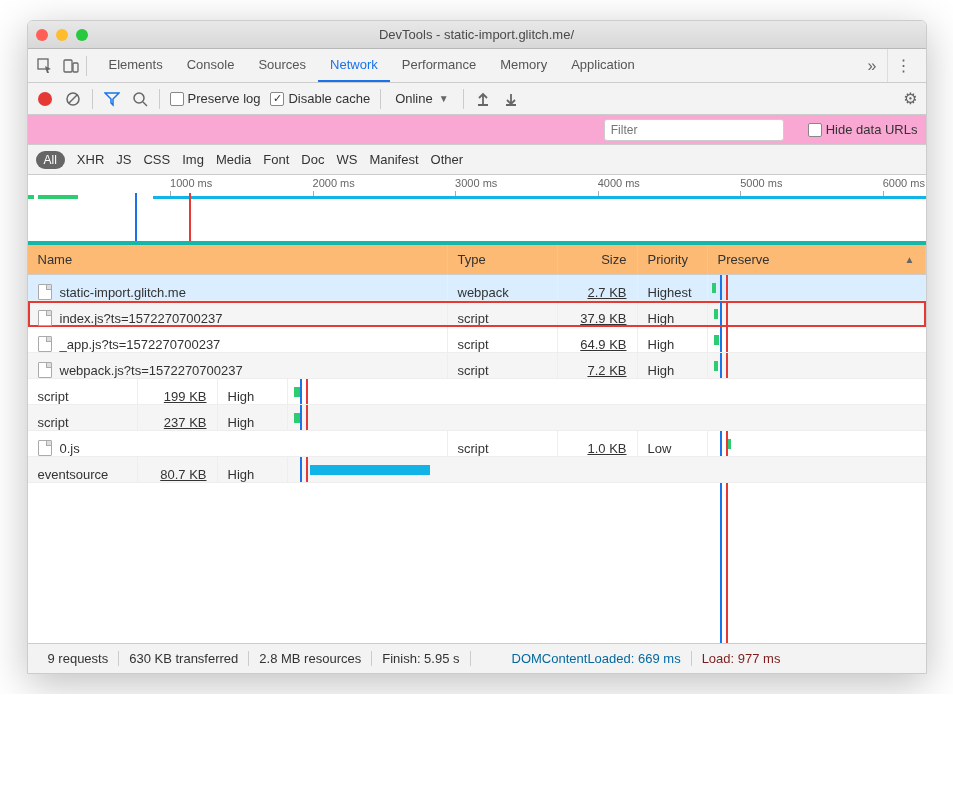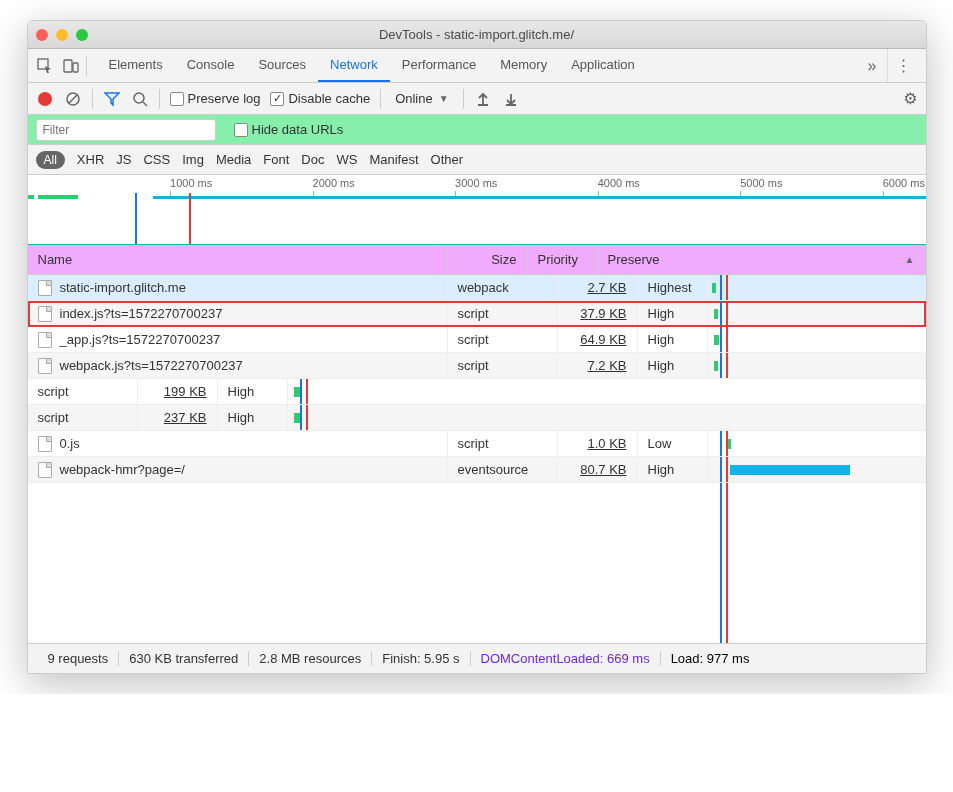--- a/index.html
+++ b/index.html
@@ -26,7 +26,7 @@
 .chk-box.checked::after { content:"✓"; font-size:11px; color:#333; }
 .sel { display:flex; align-items:center; gap:6px; padding:0 4px; cursor:pointer; }
 .gear { margin-left:auto; color:#666; cursor:pointer; font-size:16px; }
-.filterbar { display:flex; align-items:center; height:30px; border-bottom:1px solid #ccc; padding:0 8px; gap:18px; background:#86efac; }
+.filterbar { display:flex; align-items:center; height:30px; border-bottom:1px solid #ccc; padding:0 8px; gap:24px; background:#f9a8d4;justify-content:flex-end; }
 .filter-input { border:1px solid #ccc; border-radius:3px; padding:3px 6px; width:180px; font-size:12px; color:#888; }
 .typebar { display:flex; align-items:center; height:30px; border-bottom:1px solid #ccc; padding:0 8px; gap:12px; background:#f3f3f3; font-size:13px; }
 .type-btn { cursor:pointer; color:#333; }

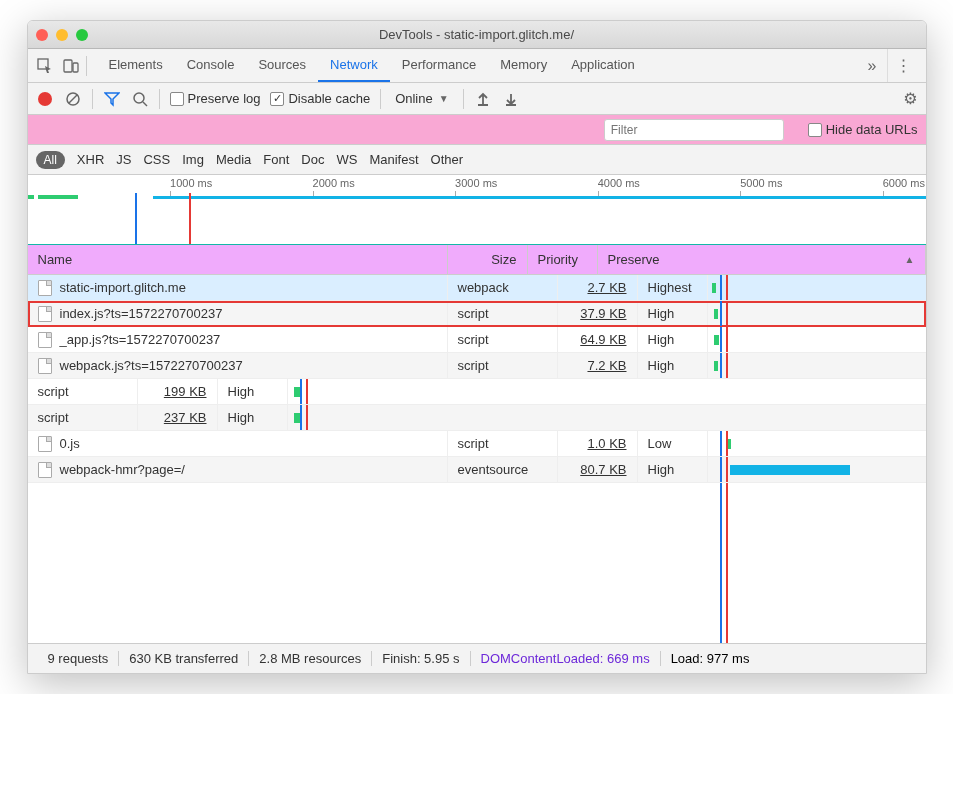--- a/index.html
+++ b/index.html
@@ -31,7 +31,7 @@
 .typebar { display:flex; align-items:center; height:30px; border-bottom:1px solid #ccc; padding:0 8px; gap:12px; background:#f3f3f3; font-size:13px; }
 .type-btn { cursor:pointer; color:#333; }
 .type-btn.active { background:#666; color:#fff; padding:2px 8px; border-radius:10px; font-size:12px; }
-.timeline { height:70px; border-bottom:1px solid #14b8a6; position:relative; background:#fff; }
+.timeline { height:70px; border-bottom:4px solid #14b8a6; position:relative; background:#fff; }
 .tl-ticks { display:flex; height:18px; font-size:11px; color:#666; position:relative; }
 .tl-tick { position:absolute; top:2px; }
 .tl-tick::before { content:""; position:absolute; top:14px; left:0; width:1px; height:6px; background:#aaa; }

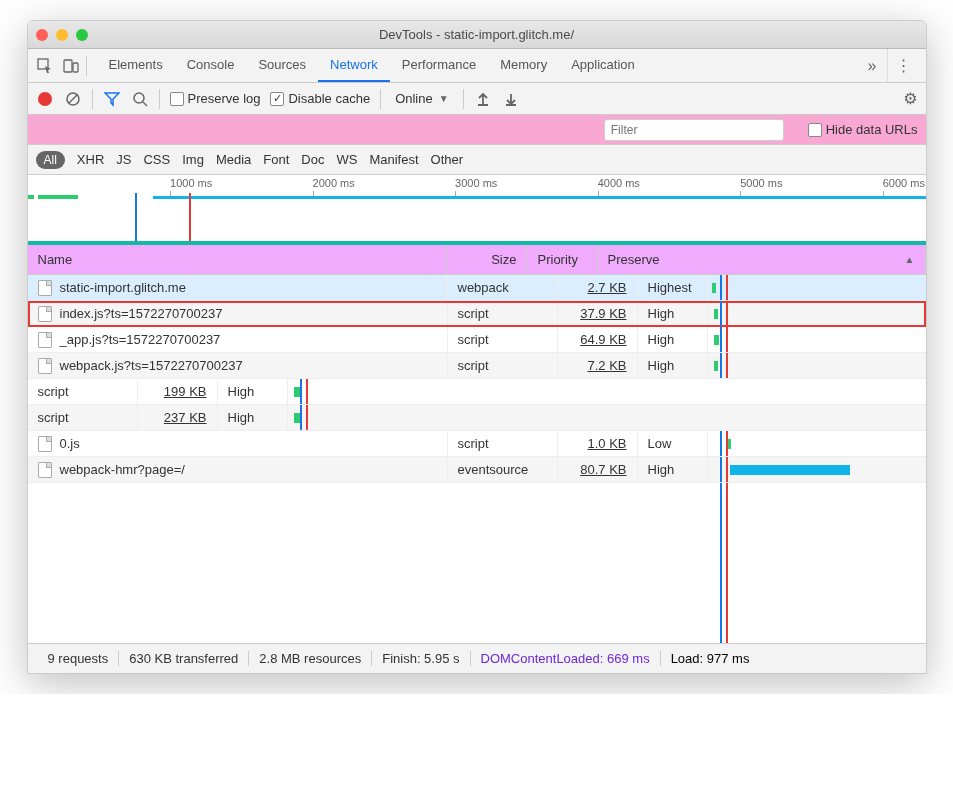--- a/index.html
+++ b/index.html
@@ -39,7 +39,7 @@
 .tl-bar { position:absolute; height:3px; background:#12b3e6; }
 .tl-green-seg { position:absolute; height:4px; background:#2ecc71; }
 .tl-vline { position:absolute; top:0; bottom:0; width:2px; }
-.table-head { display:flex; height:30px; background:#f0abfc; border-bottom:1px solid #ccc; align-items:flex-start; font-size:13px; color:#333; }
+.table-head { display:flex; height:30px; background:#fdba74; border-bottom:1px solid #ccc; align-items:flex-start; font-size:13px; color:#333; }
 .th { padding:0 10px; border-right:1px solid #ccc; height:100%; display:flex; align-items:center; cursor:pointer; }
 .col-name{flex:0 0 420px;} .col-type{flex:0 0 110px;} .col-size{flex:0 0 80px; justify-content:flex-end;} .col-pri{flex:0 0 70px;} .col-wf{flex:1; position:relative;}
 .th .sort-tri { margin-left:auto; font-size:10px; color:#666; }

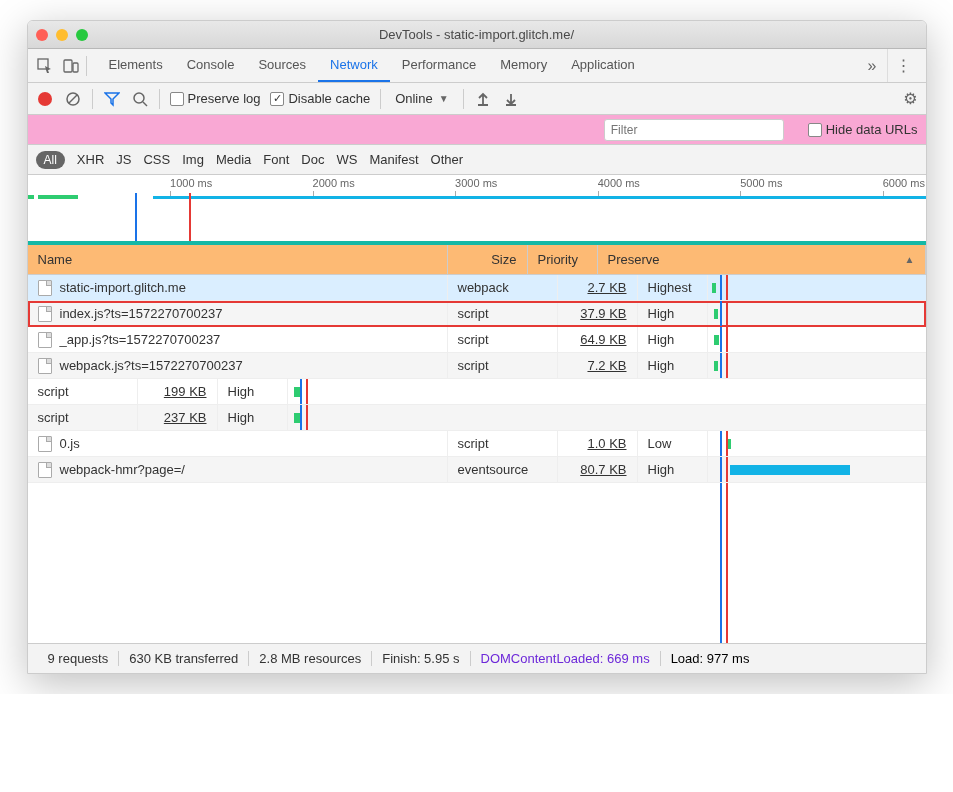--- a/index.html
+++ b/index.html
@@ -202,6 +202,9 @@
     <div class="th col-name">
         <span>Name</span>
       </div>
+    <div class="th col-type">
+        <span>Type</span>
+      </div>
     <div class="th col-size">
         <span>Size</span>
       </div>

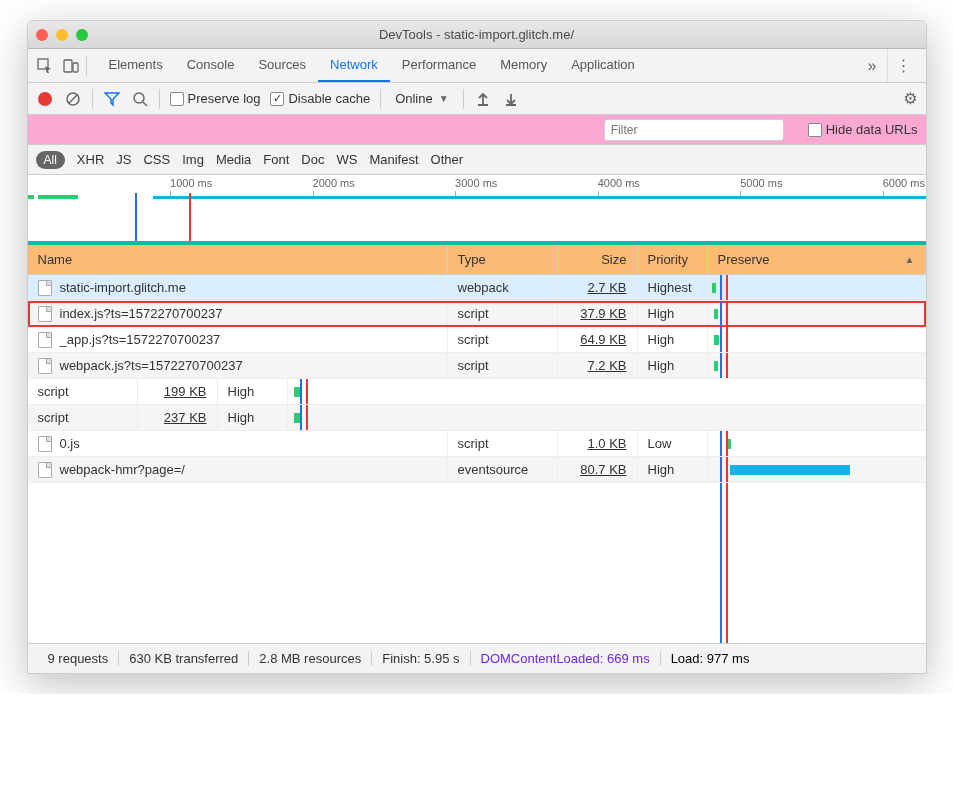--- a/index.html
+++ b/index.html
@@ -49,7 +49,7 @@
 .row:nth-child(even){ background:#f5f5f5; }
 .row.selected { background:#daeeff !important; }
 .row.highlight { outline:2px solid #e53935; outline-offset:-2px; }
-.cell { padding:0 10px; border-right:1px solid #eee; height:100%; display:flex; align-items:center; overflow:hidden; white-space:nowrap; }
+.cell { padding:0 10px; border-right:1px solid #eee; height:100%; display:flex; align-items:flex-end; overflow:hidden; white-space:nowrap; }
 .cell.col-size { justify-content:flex-end;text-decoration:underline; }
 .file-icon { width:14px; height:16px; border:1px solid #aaa; border-radius:1px; margin-right:8px; background:#fff; position:relative; flex-shrink:0; }
 .file-icon::after{content:""; position:absolute; top:0; right:0; width:4px; height:4px; background:#ddd; border-left:1px solid #aaa; border-bottom:1px solid #aaa;}

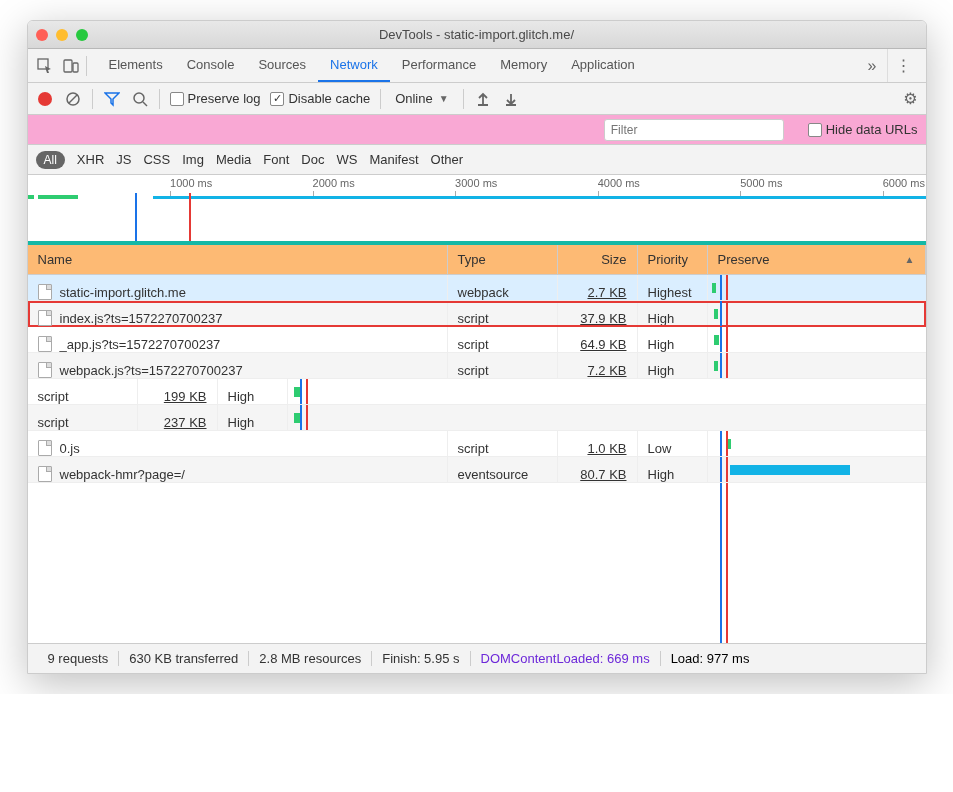--- a/index.html
+++ b/index.html
@@ -309,10 +309,6 @@
         </div>
       </div>
       <div class="row">
-        <div class="cell col-name">
-          <span class="file-icon"></span>
-          <span>webpack-hmr?page=/</span>
-        </div>
         <div class="cell col-type">eventsource</div>
         <div class="cell col-size">80.7 KB</div>
         <div class="cell col-pri">High</div>

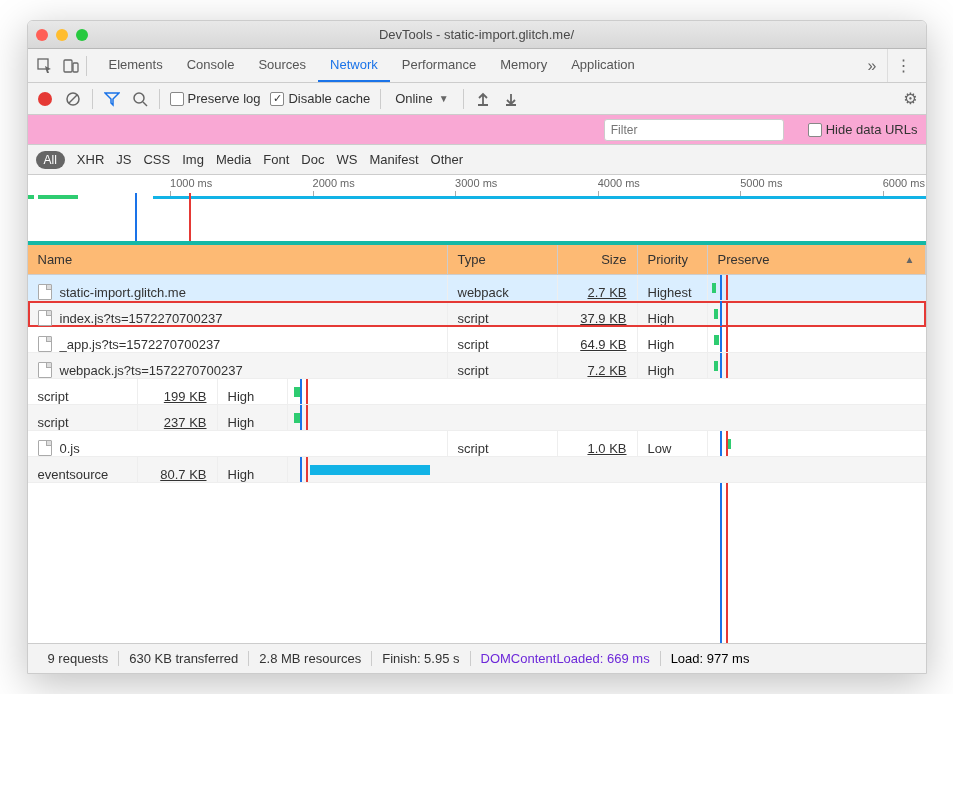--- a/index.html
+++ b/index.html
@@ -62,7 +62,7 @@
 .statusbar { display:flex; height:30px; border-top:1px solid #ccc; align-items:center; padding:0 10px; font-size:13px; background:#f3f3f3; }
 .sb-seg { padding:0 10px; border-right:1px solid #ccc; }
 .sb-seg:last-child{border-right:none;}
-.sb-blue{ color:#6d28d9; }
+.sb-blue{ color:#0369a1;margin-left:31px; }
 .sb-red{ color:#000000; }
 </style>
 </head>

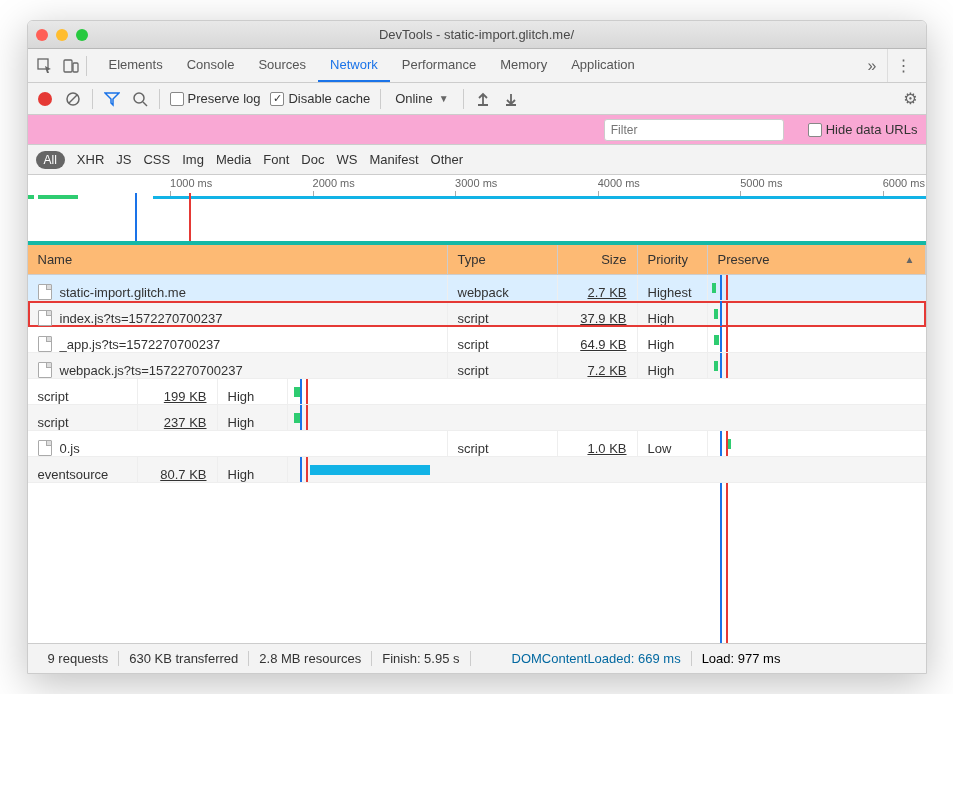--- a/index.html
+++ b/index.html
@@ -63,7 +63,7 @@
 .sb-seg { padding:0 10px; border-right:1px solid #ccc; }
 .sb-seg:last-child{border-right:none;}
 .sb-blue{ color:#0369a1;margin-left:31px; }
-.sb-red{ color:#000000; }
+.sb-red{ color:#7f1d1d; }
 </style>
 </head>
 <body>

